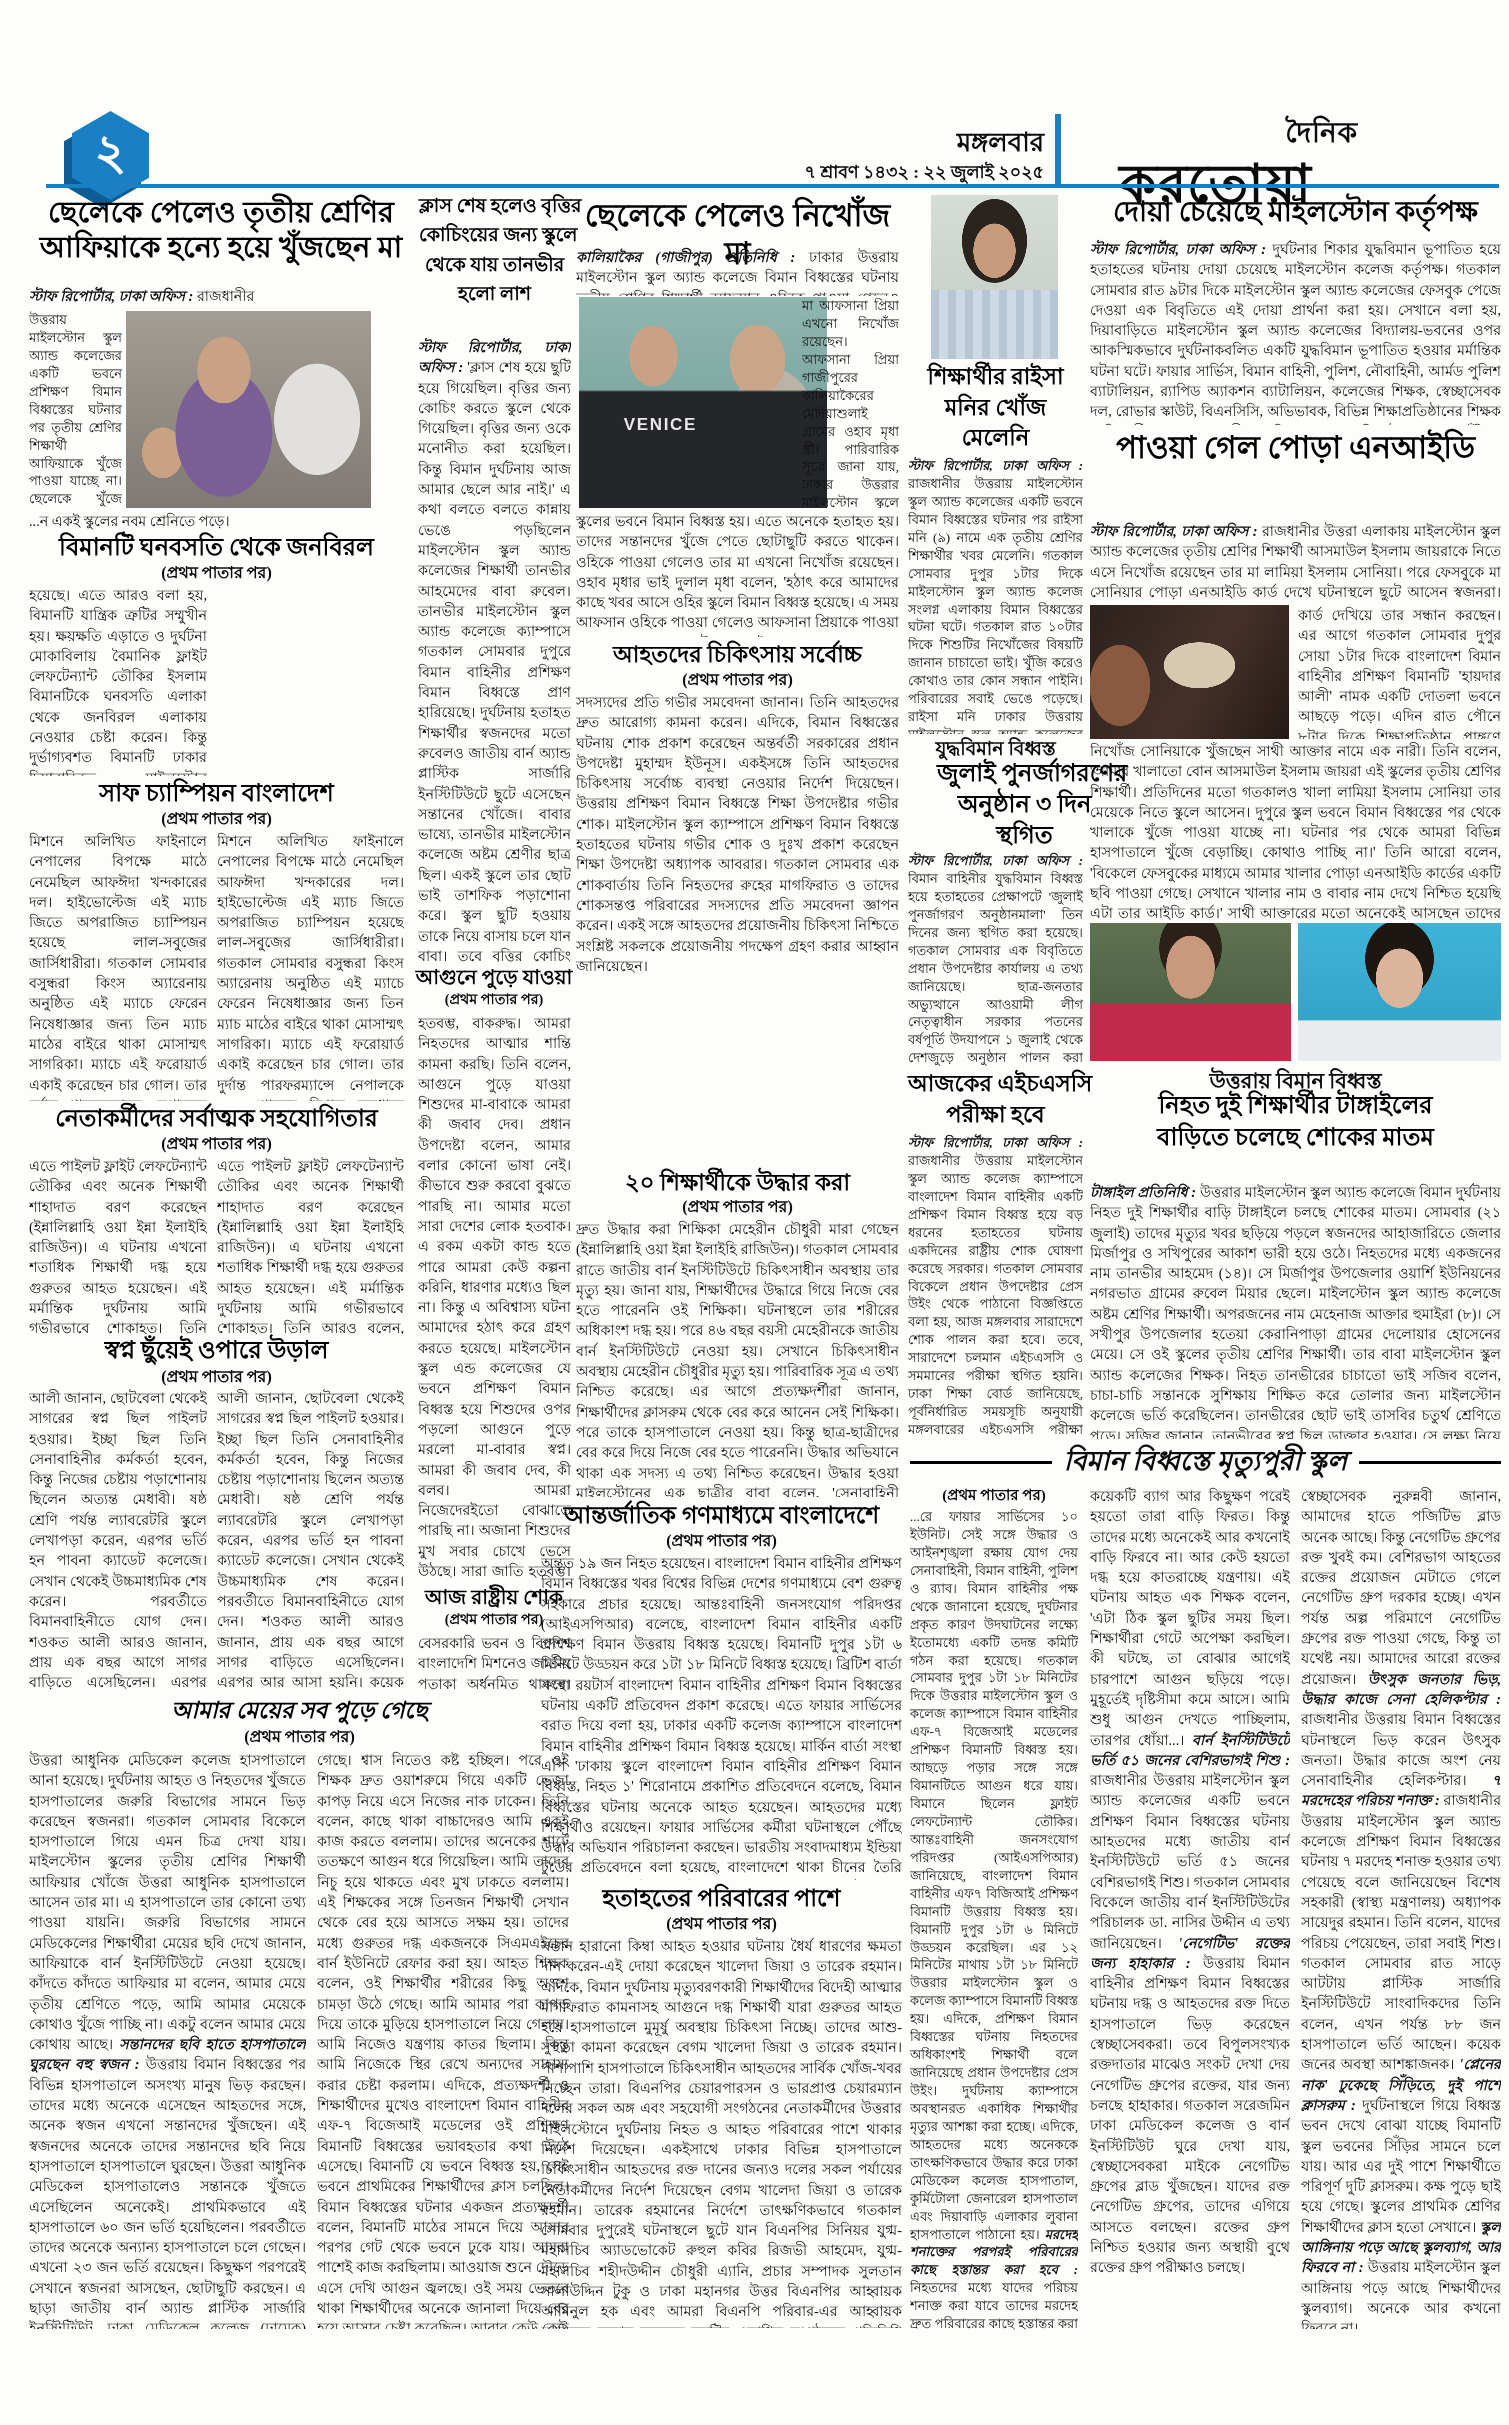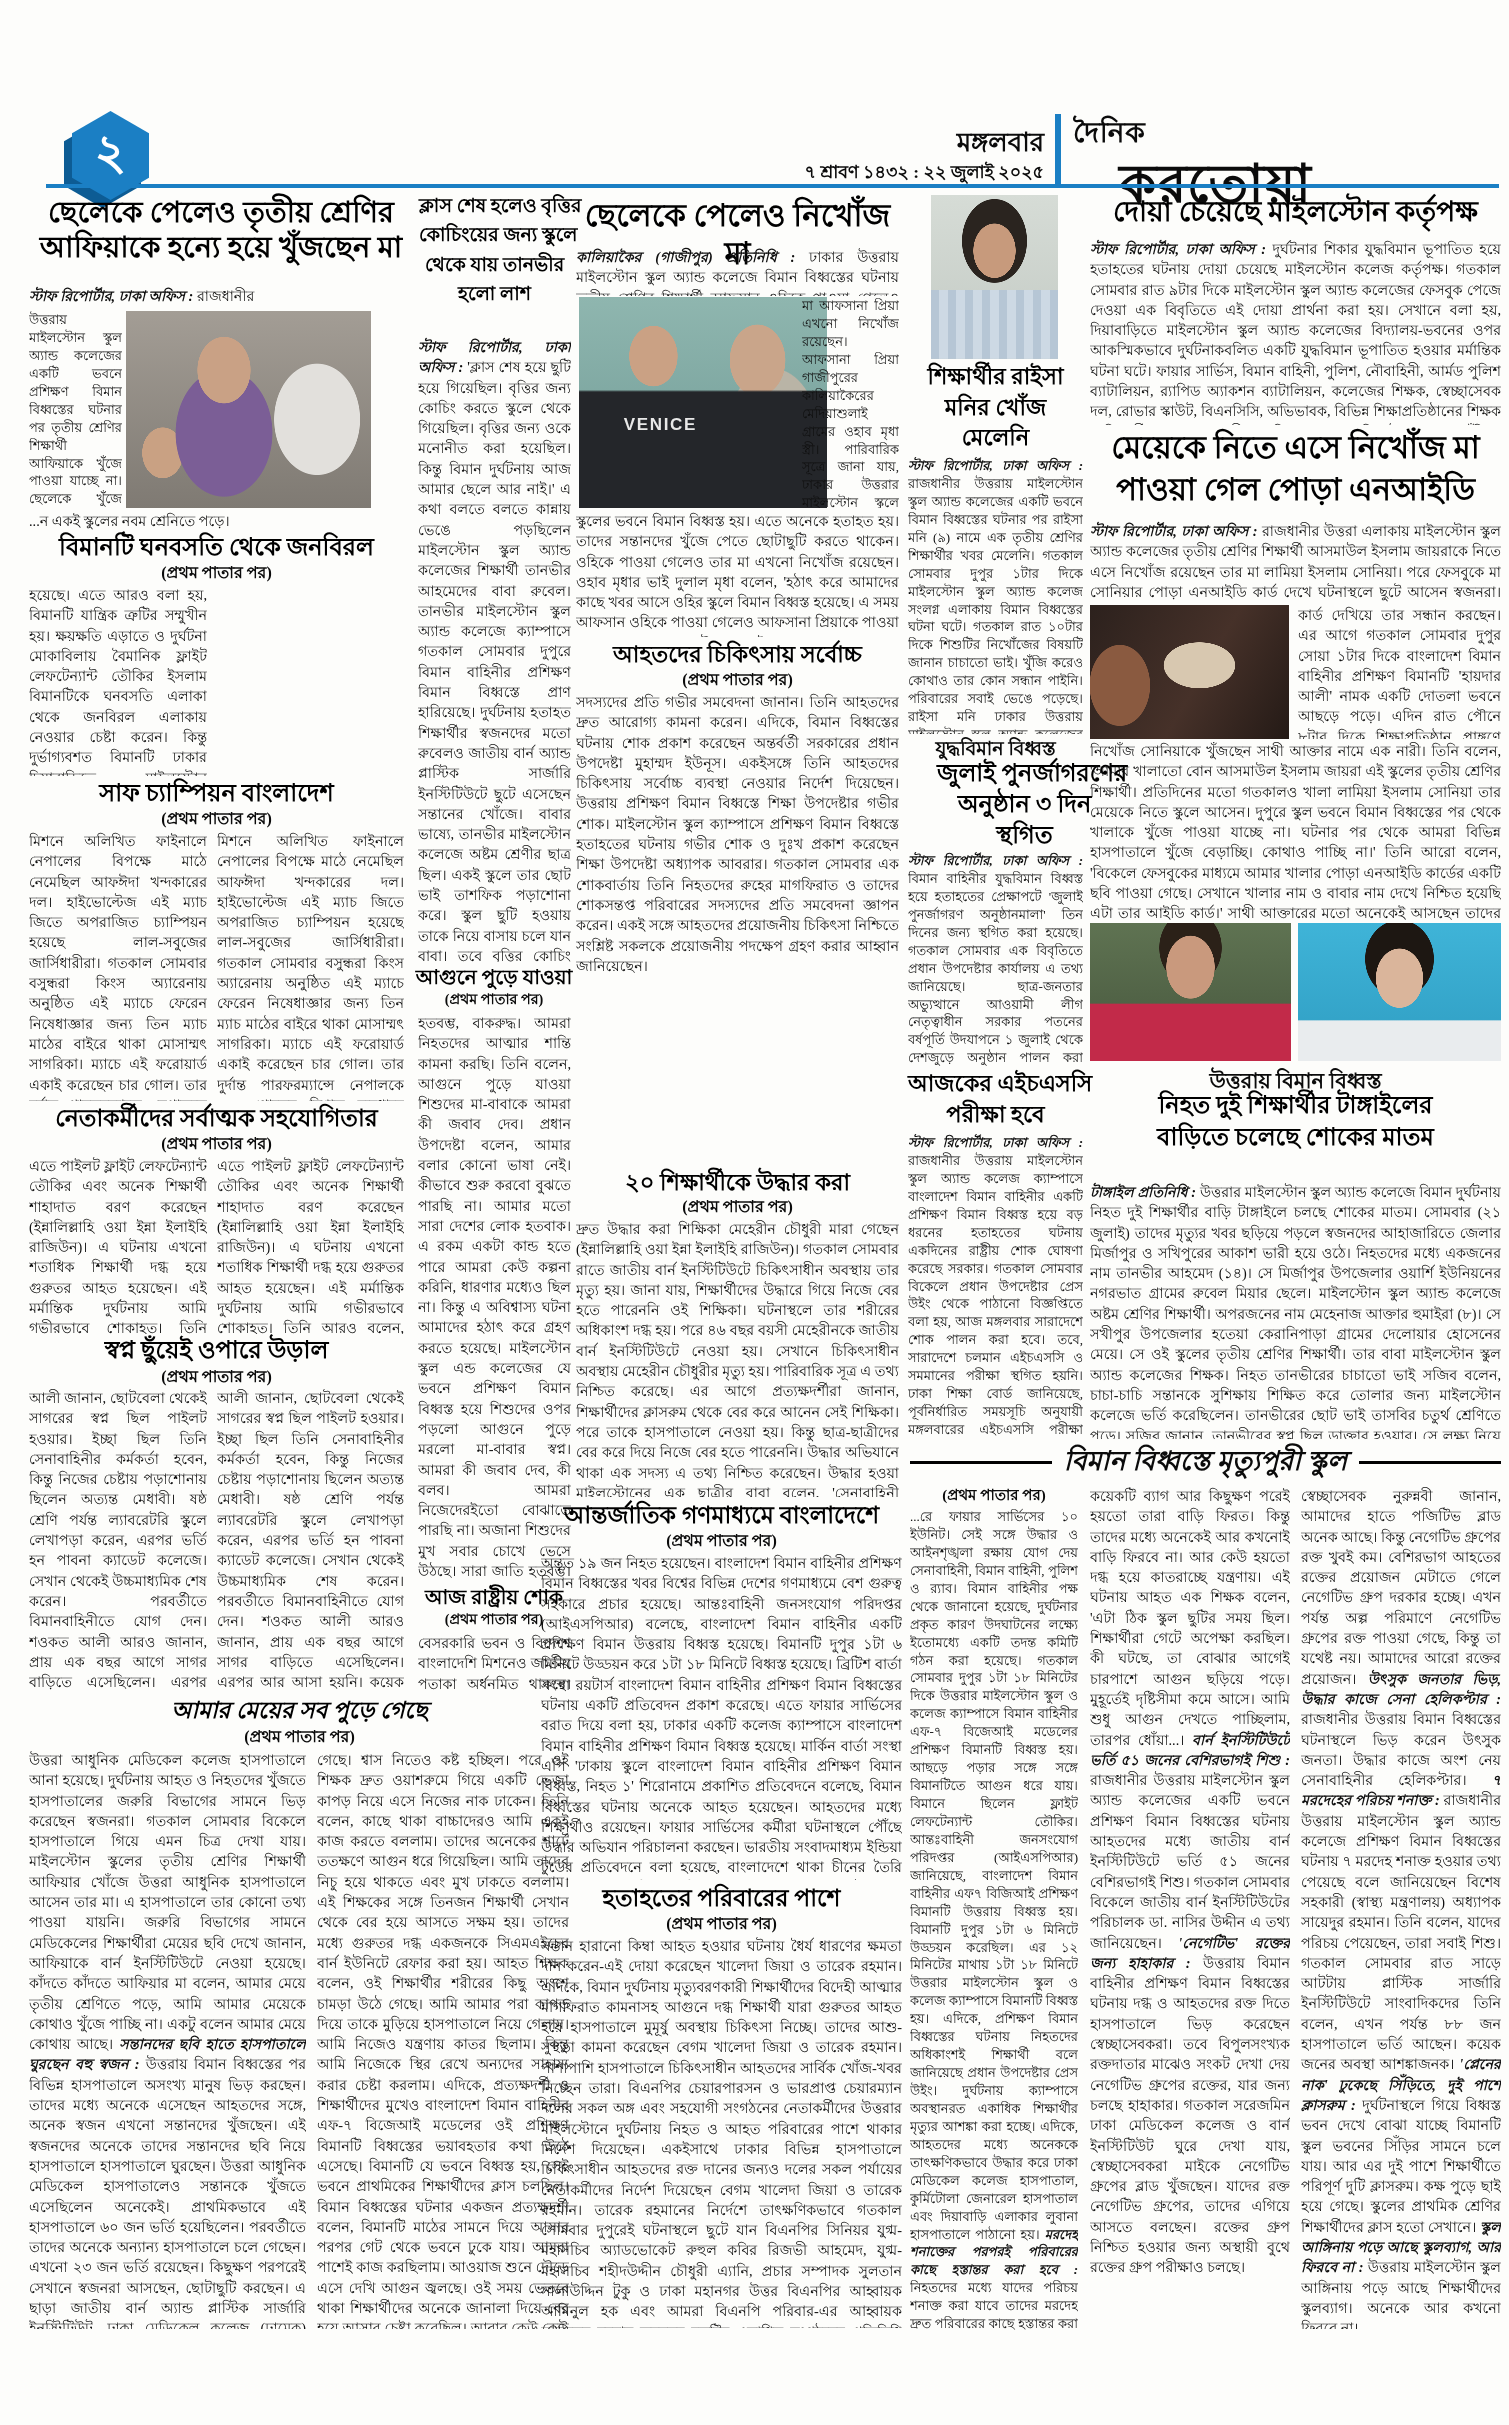--- a/index.html
+++ b/index.html
@@ -20,7 +20,7 @@
   .hex{clip-path:polygon(50% 0,100% 25%,100% 75%,50% 100%,0 75%,0 25%);}
   .hex-num{width:100%;height:100%;display:flex;align-items:center;justify-content:center;
            color:#fff;font-size:49px;font-weight:800;}
-  .logo-top{font-weight:800;font-size:28px;text-align:left;letter-spacing:0.8px;}
+  .logo-top{font-weight:800;font-size:28px;text-align:right;letter-spacing:0.8px;}
   .logo-main{font-weight:800;font-size:53px;text-align:center;letter-spacing:0.8px;line-height:1;}
   .sec-head{display:flex;align-items:center;gap:11.7px;}
   .sec-head .ln{flex:1;height:2.5px;background:#000;}

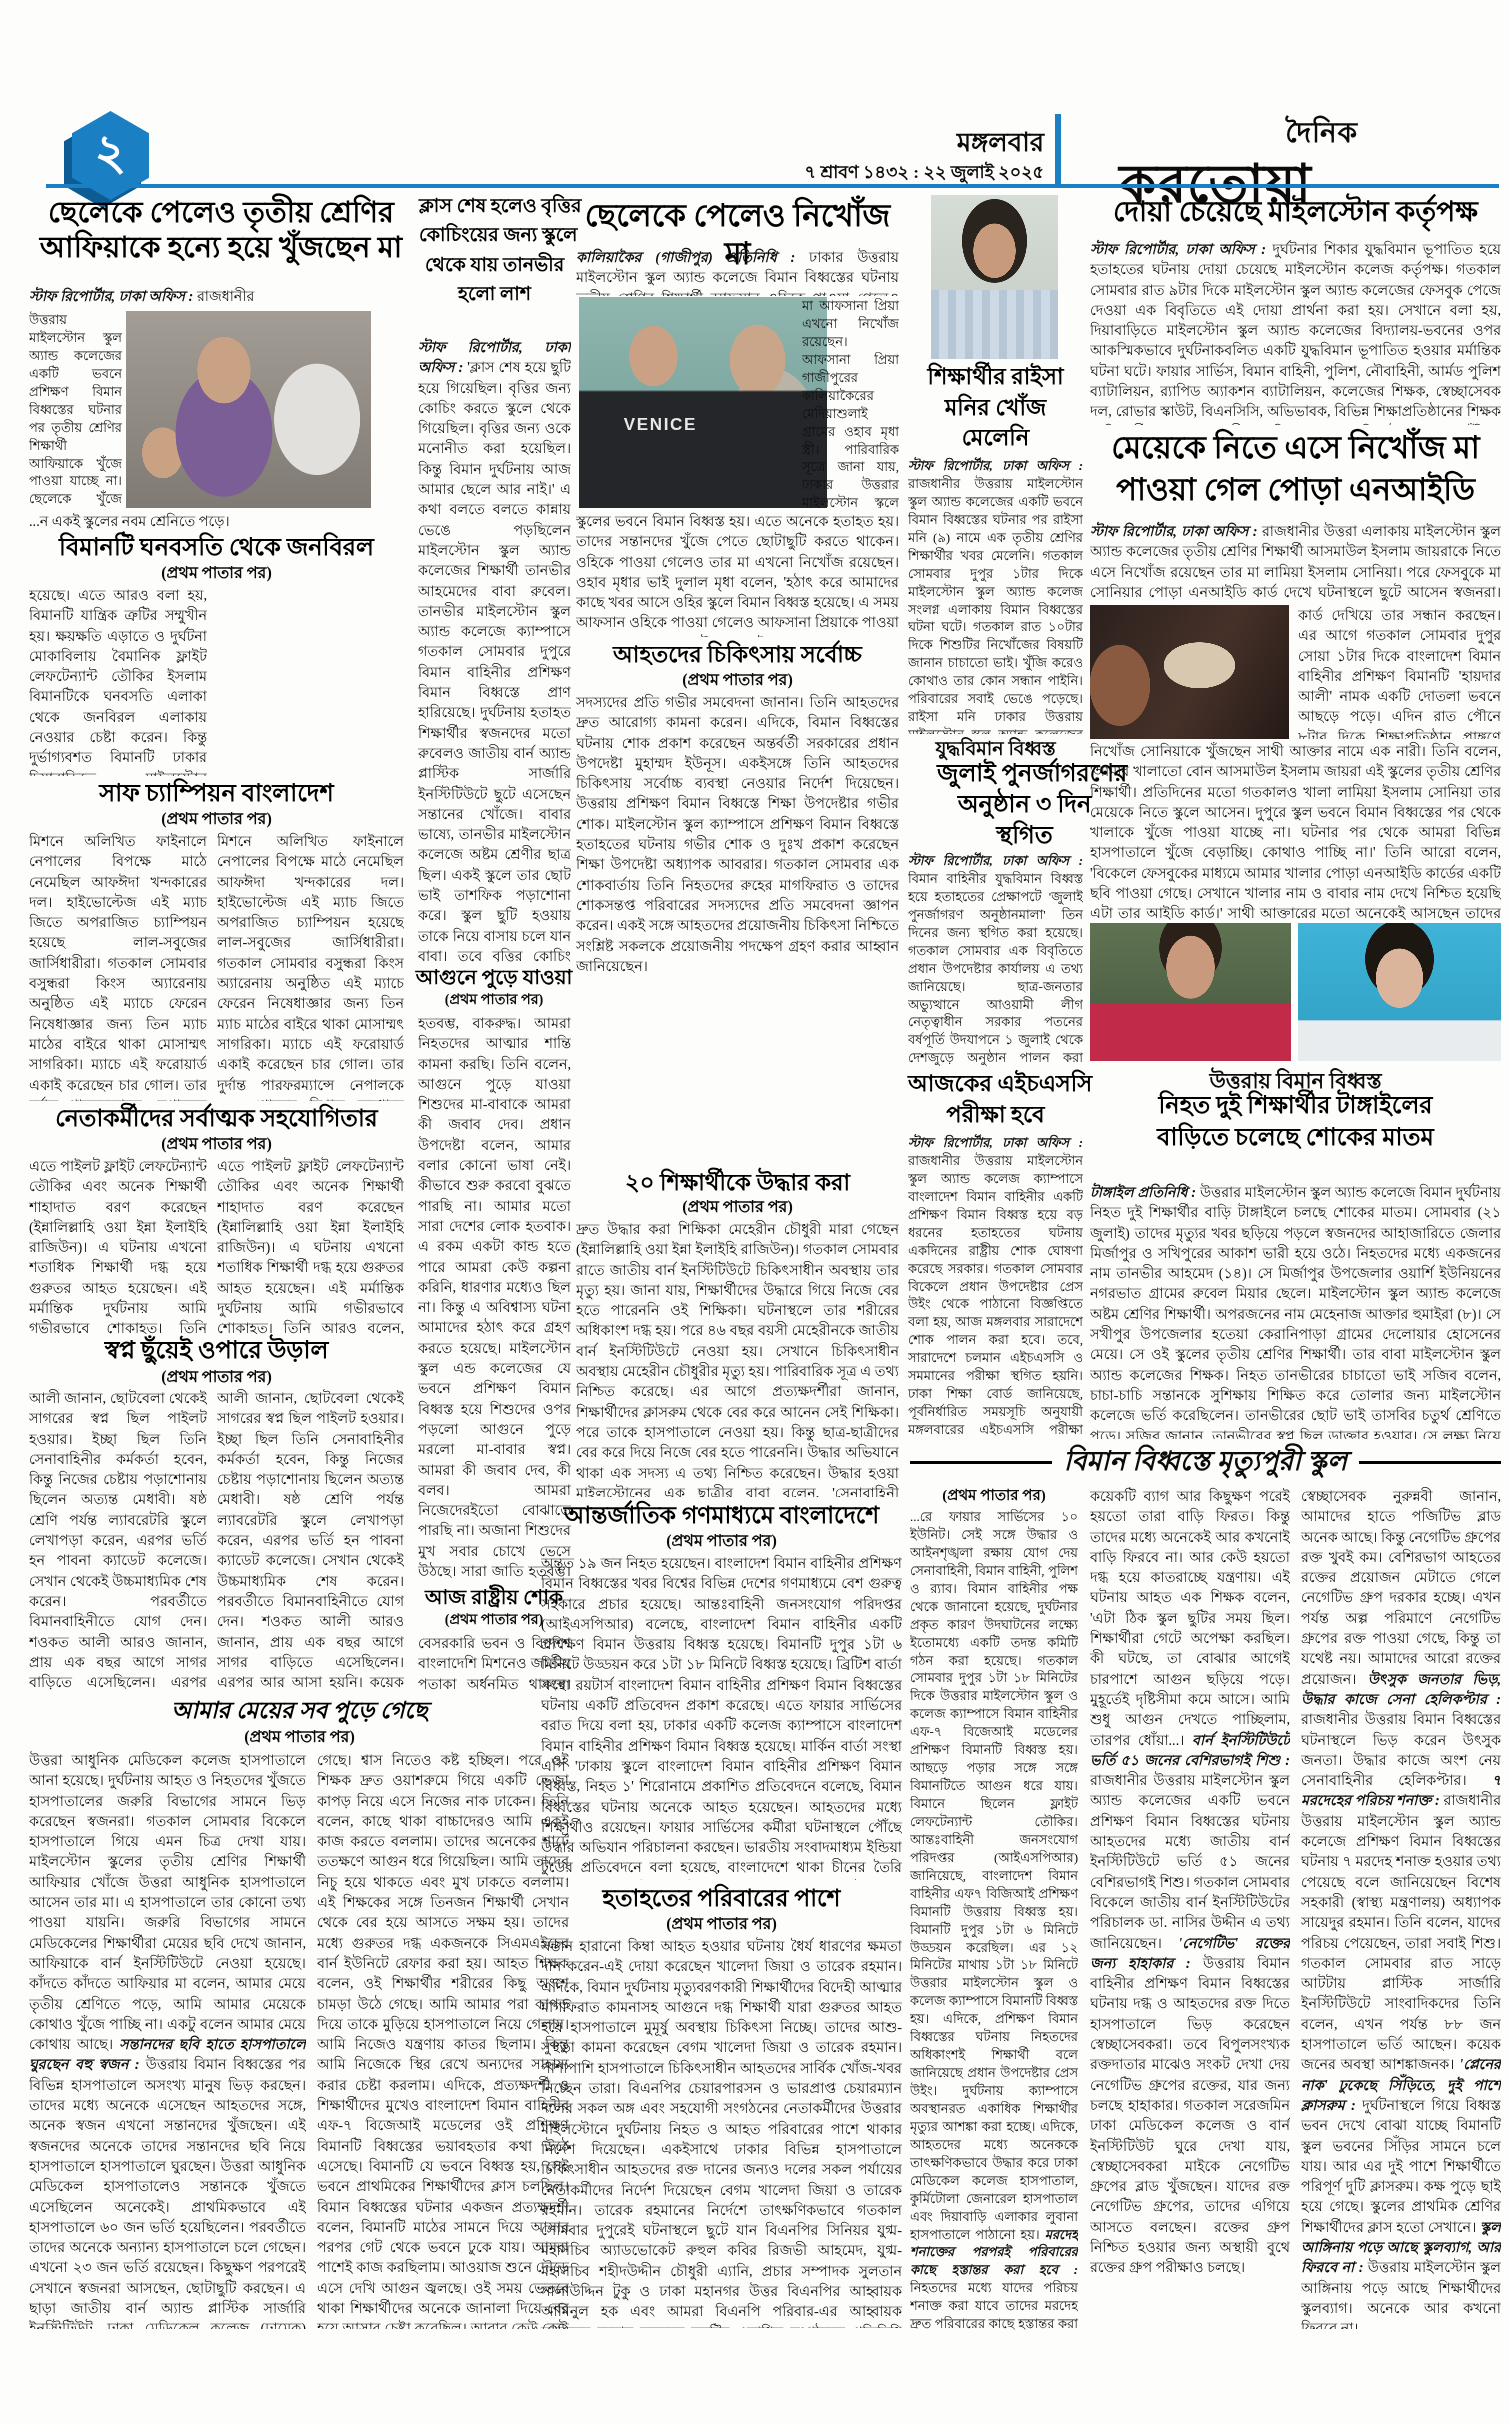--- a/index.html
+++ b/index.html
@@ -198,7 +198,6 @@
 </div>
 
 <div class="abs hl" style="left:1090px;top:427px;width:411px;font-size:31px;line-height:1.35;">
-  <div>মেয়েকে নিতে এসে নিখোঁজ মা</div>
   <div>পাওয়া গেল পোড়া এনআইডি</div>
 </div>
 <div class="abs body-txt" style="left:1090px;top:521px;width:411px;height:82px;">

